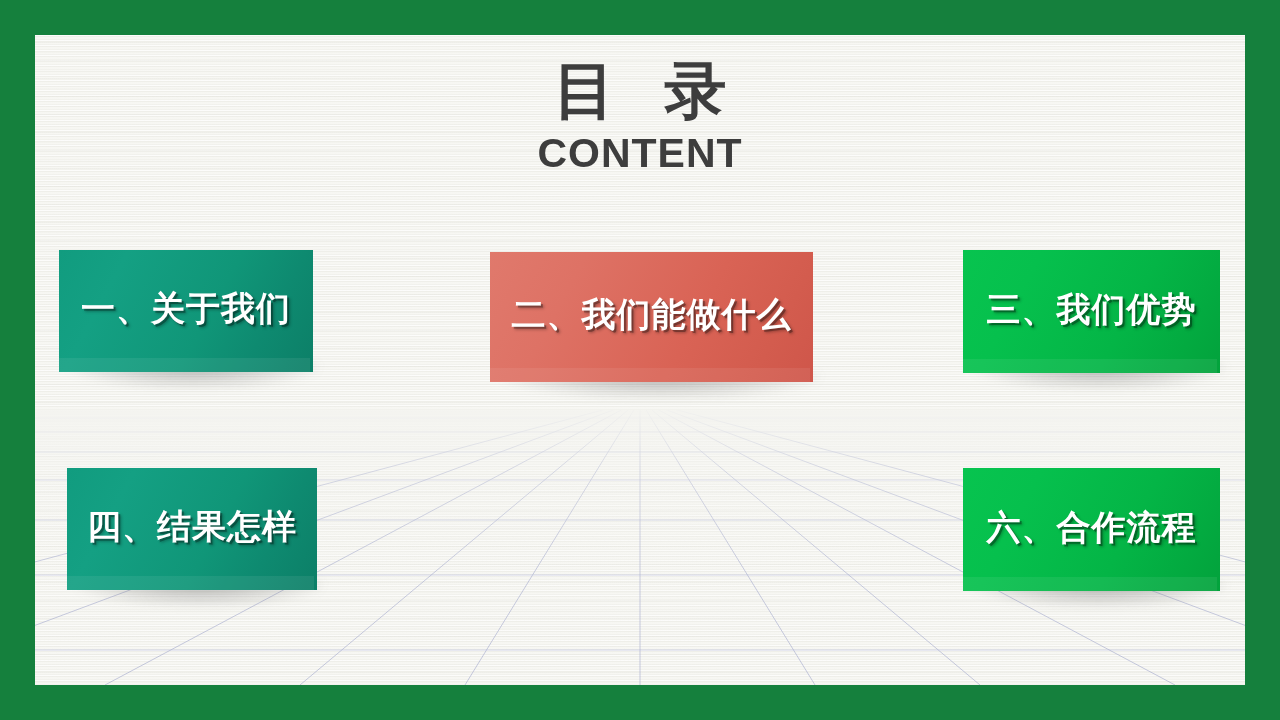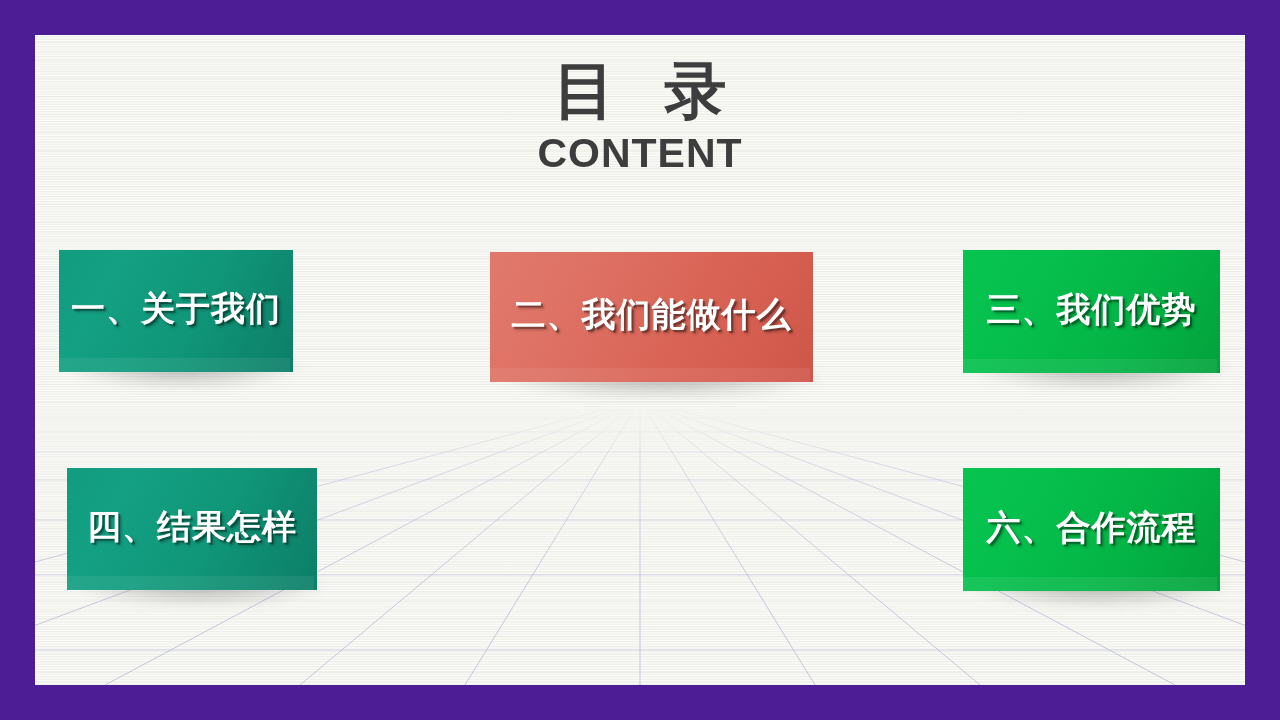--- a/index.html
+++ b/index.html
@@ -15,7 +15,7 @@
     position: relative;
     width: 1280px;
     height: 720px;
-    background: #4c1d95;
+    background: #15803d;
     overflow: hidden;
   }
 

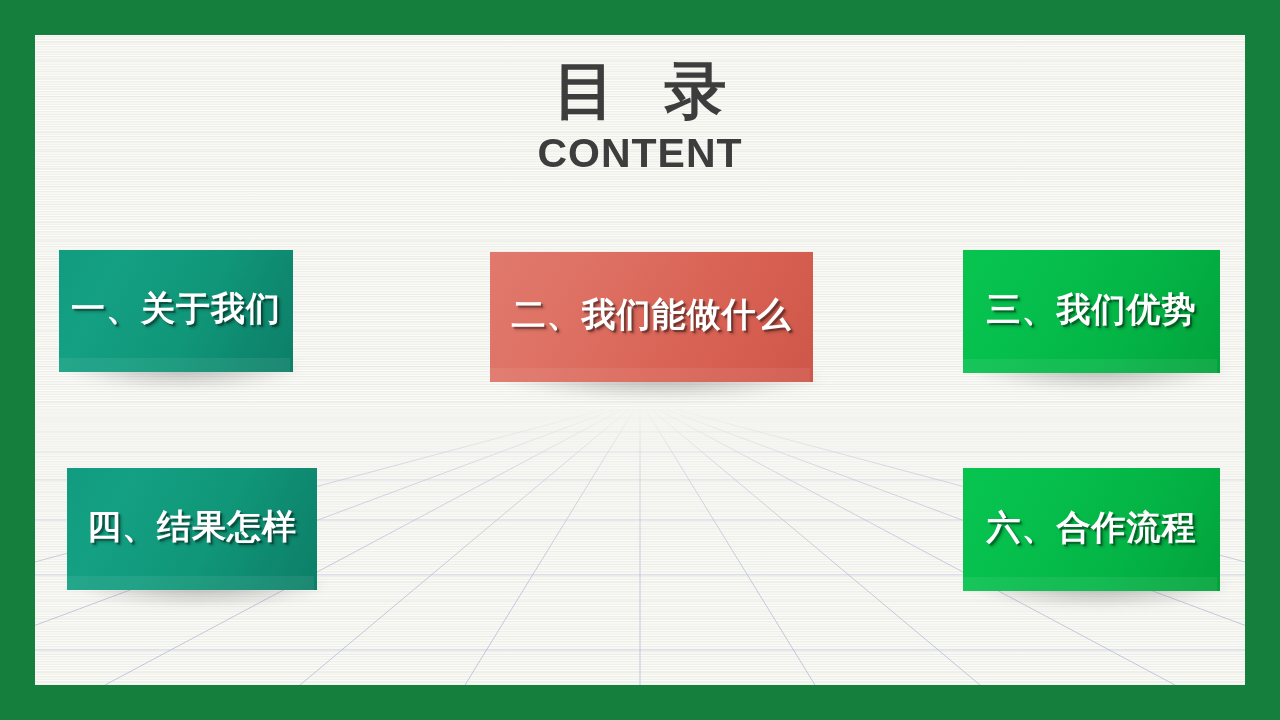--- a/index.html
+++ b/index.html
@@ -223,7 +223,7 @@
       <div id="title-en">CONTENT</div>
     </div>
 
-    <div class="item-box col-teal" style="left:24px; top:215px; width:234px; height:122px;">
+    <div class="item-box col-teal" style="left:24px; top:215px; width:254px; height:122px;">
       <div class="box-shadow-under"></div>
       <div class="box-face">
         <span class="item-label">一、关于我们</span>

